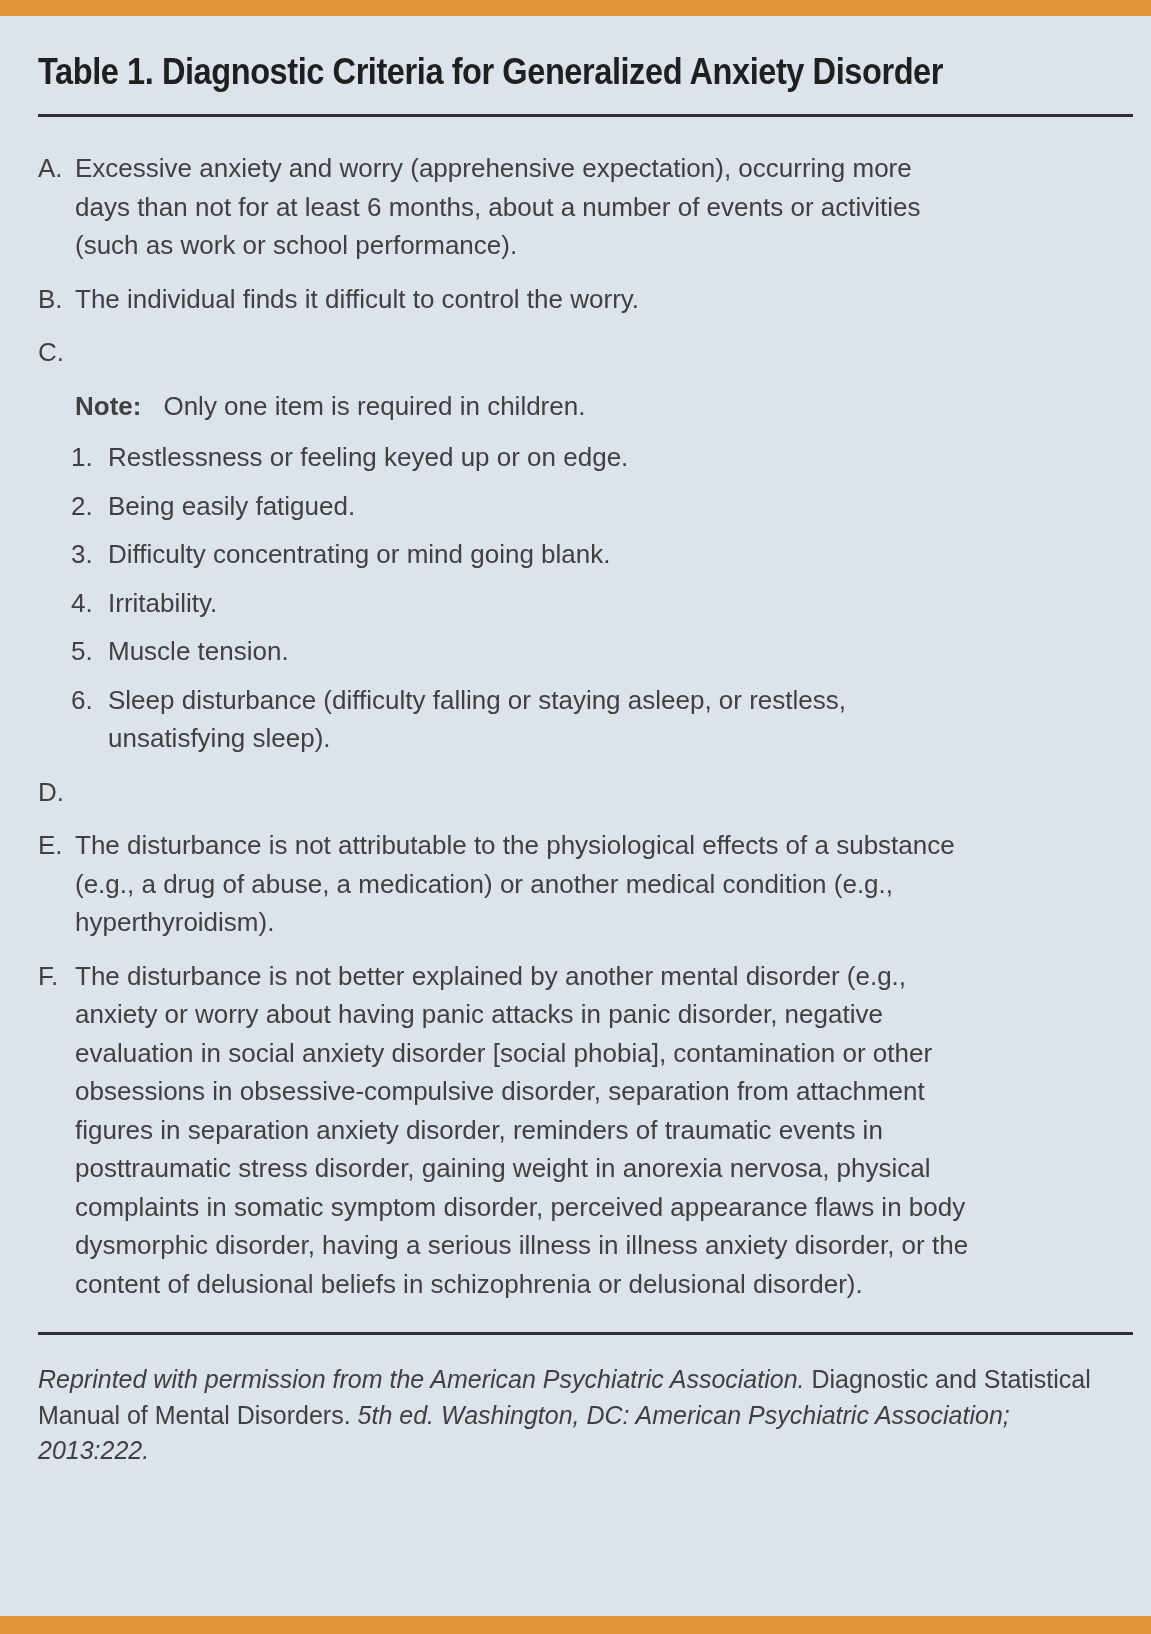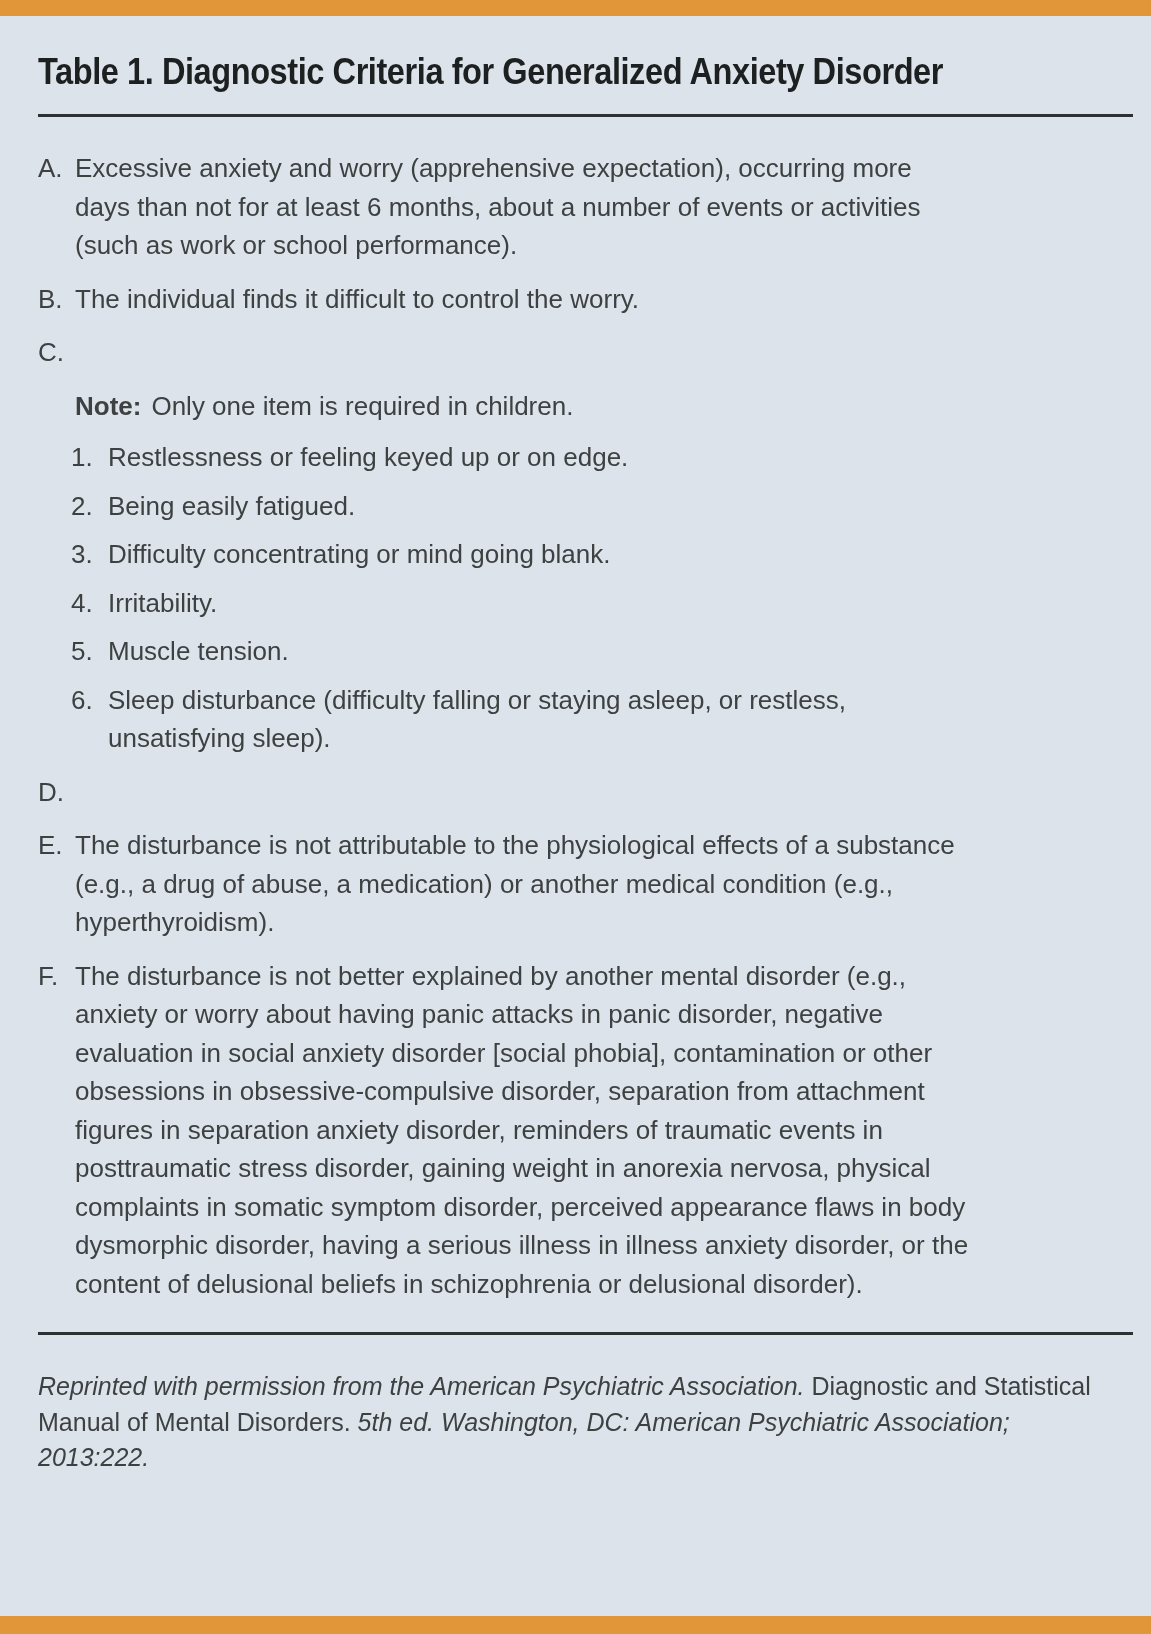--- a/index.html
+++ b/index.html
@@ -65,7 +65,7 @@
     font-size: 26px;
     line-height: 38.5px;
   }
-  .note-line .note-label { font-weight: 700; margin-right: 10px; }
+  .note-line .note-label { font-weight: 700; margin-right: 22px; }
 
   .symptom-list { margin-left: 33px; margin-top: 13px; }
   .symptom {

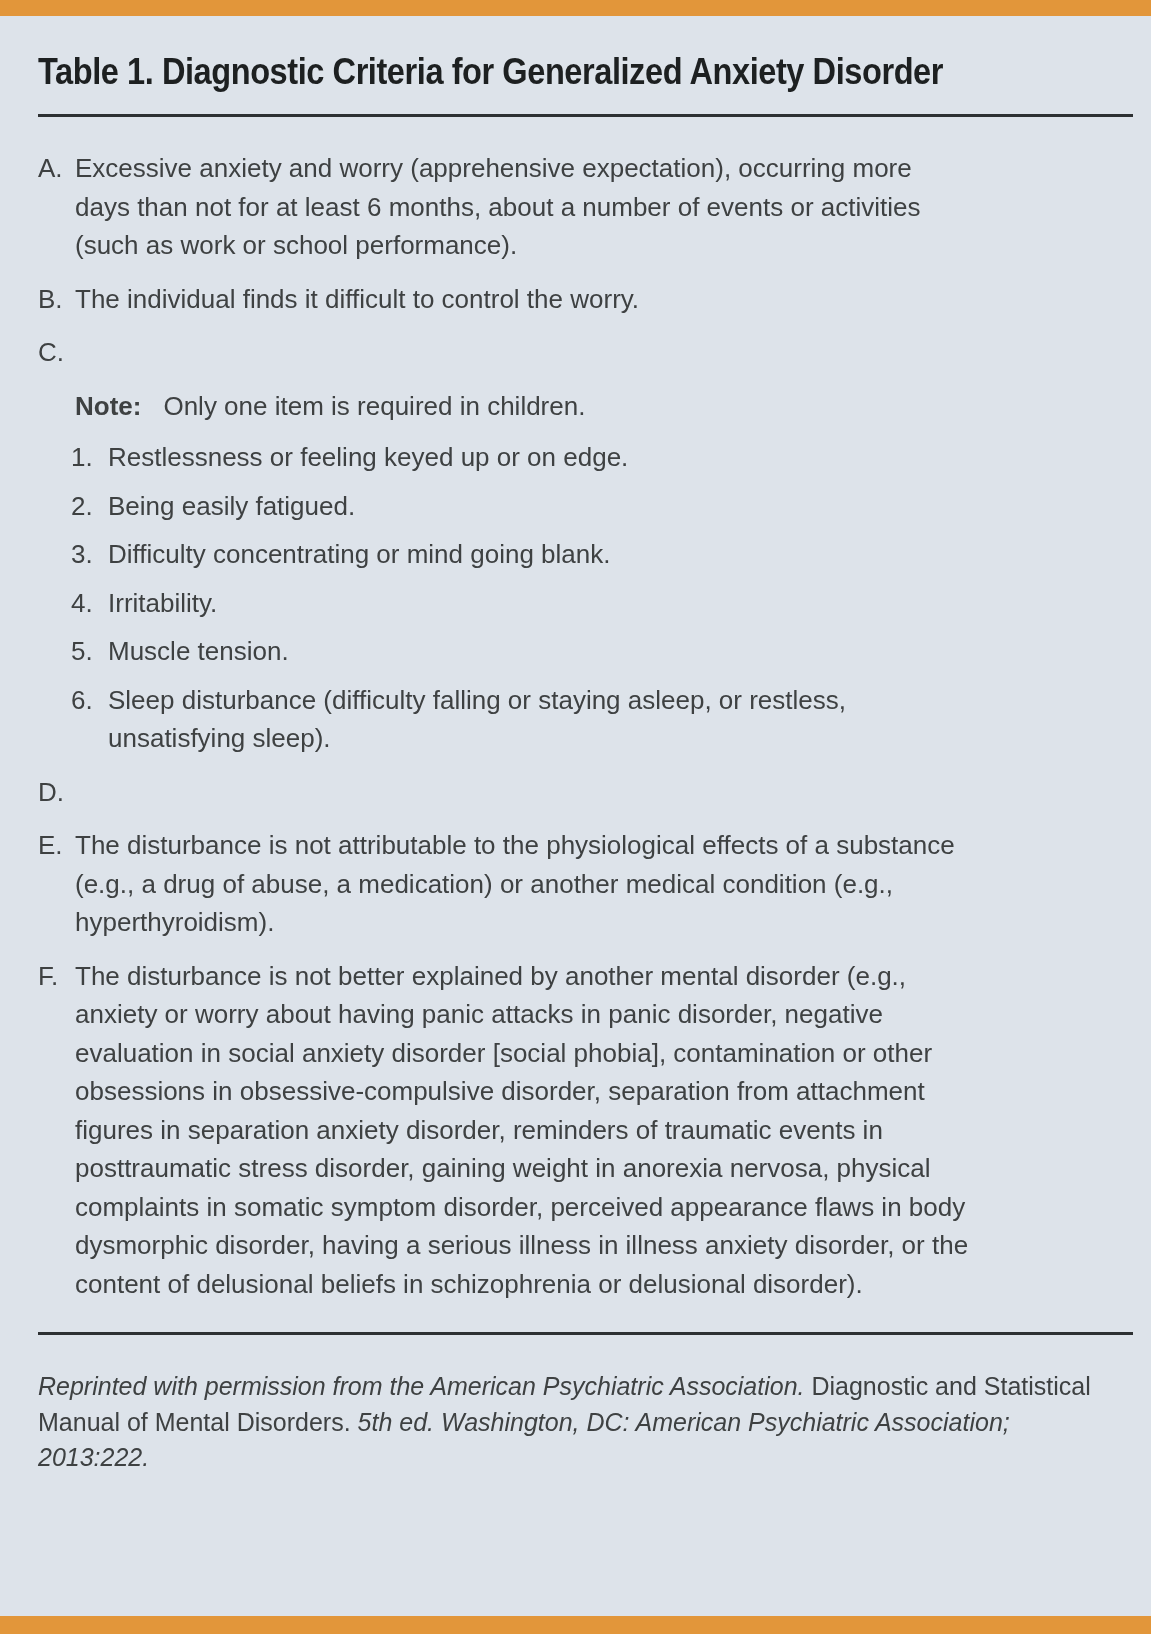--- a/index.html
+++ b/index.html
@@ -79,7 +79,7 @@
   .symptom .ctext { white-space: pre-line; }
 
   .footnote {
-    margin-top: 34px;
+    margin-top: 27px;
     font-size: 25px;
     line-height: 35.5px;
     font-style: italic;

